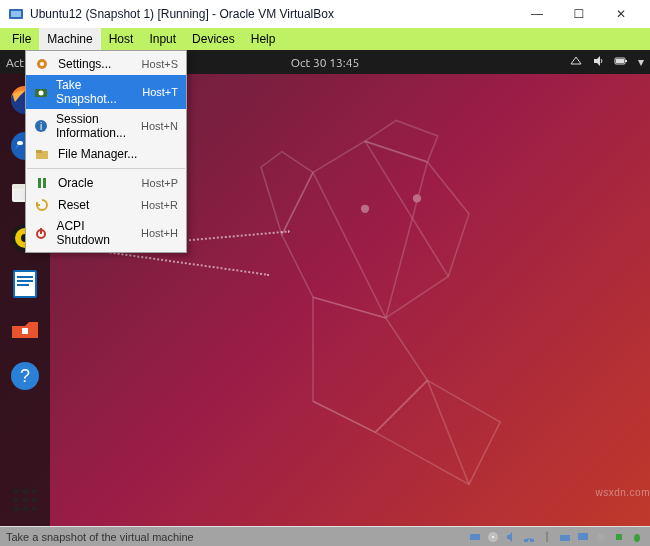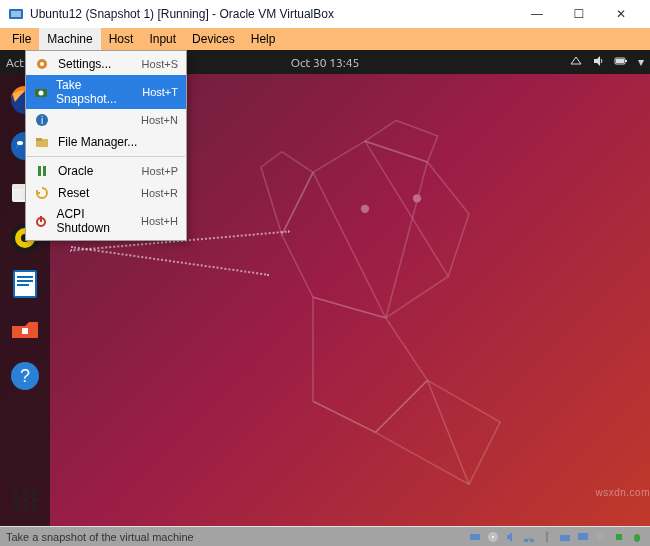--- a/index.html
+++ b/index.html
@@ -12,7 +12,7 @@
     .win-controls { display: flex; gap: 0; }
     .win-btn { width: 42px; height: 28px; display:flex; align-items:center; justify-content:center; color:#333; }
 
-    .menubar { height: 22px; display:flex; align-items:stretch; background:#fdba74; padding: 0 4px; gap: 0; }
+    .menubar { height: 22px; display:flex; align-items:stretch; background:#bef264; padding: 0 4px; gap: 0; }
     .menu-item { padding: 2px 8px; display:flex; align-items:center; color:#000; }
     .menu-item.active { background:#eee; }
 

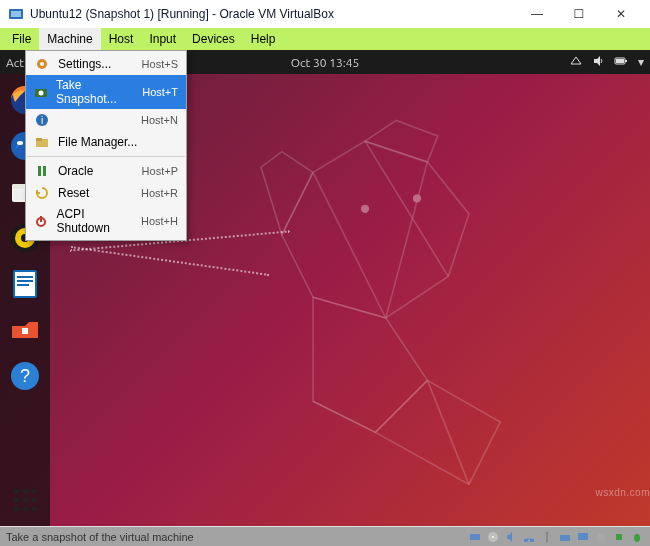--- a/index.html
+++ b/index.html
@@ -235,6 +235,7 @@
               <text x="7" y="11" text-anchor="middle" font-size="10" fill="#fff">i</text>
             </svg>
           </span>
+          <span>Session Information...</span>
         </div>
       <span class="dd-shortcut">Host+N</span>
     </div>

